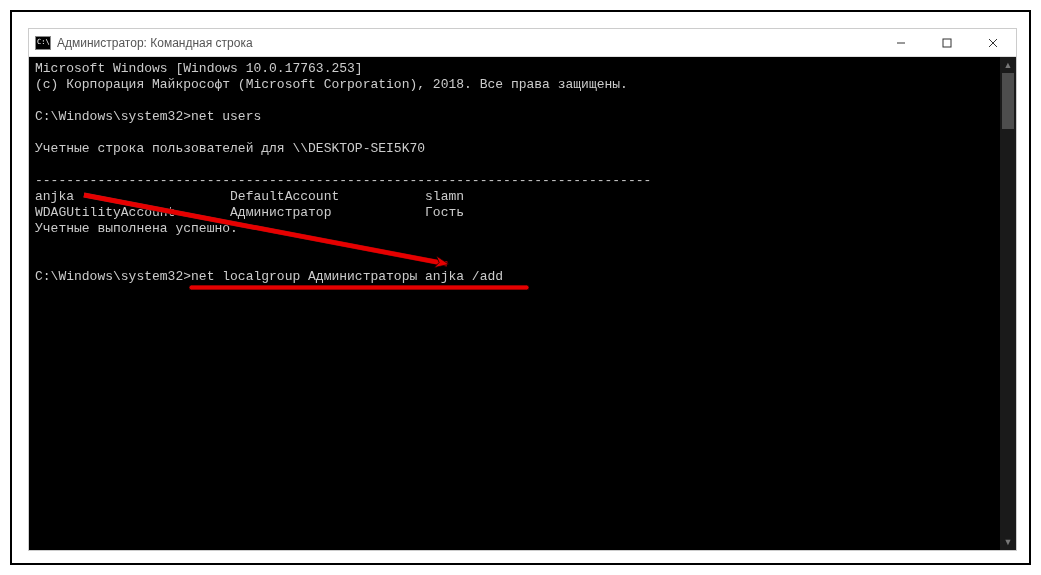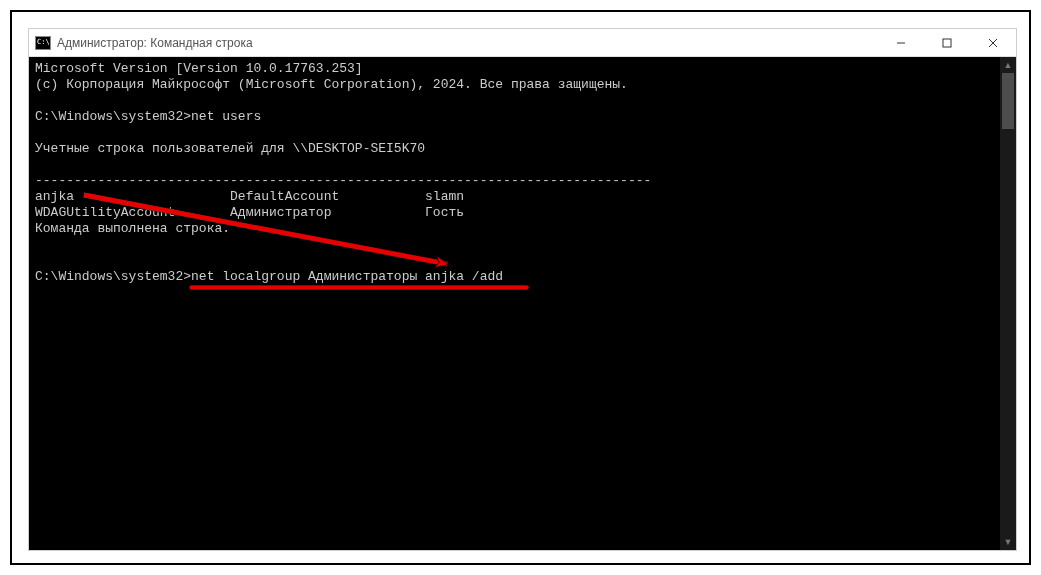--- a/index.html
+++ b/index.html
@@ -153,7 +153,7 @@
       </div>
     </div>
     <div class="terminal">
-      <div class="terminal-content"><span>Microsoft Version [Version 10.0.17763.253]</span>
+      <div class="terminal-content"><span>Microsoft Windows [Windows 10.0.17763.253]</span>
 <span>(c) Корпорация Майкрософт (Microsoft Corporation), 2024. Все права защищены.</span>
 <span></span>
 <span>C:\Windows\system32&gt;net users</span>

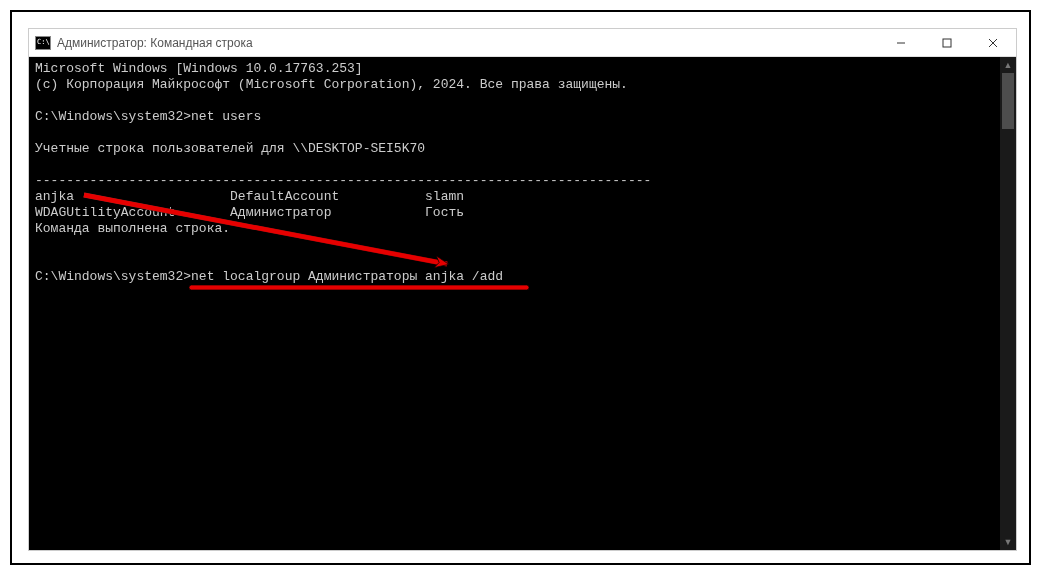--- a/index.html
+++ b/index.html
@@ -154,7 +154,7 @@
     </div>
     <div class="terminal">
       <div class="terminal-content"><span>Microsoft Windows [Windows 10.0.17763.253]</span>
-<span>(c) Корпорация Майкрософт (Microsoft Corporation), 2024. Все права защищены.</span>
+<span>(c) Корпорация Майкрософт (Microsoft Corporation), 2018. Все права защищены.</span>
 <span></span>
 <span>C:\Windows\system32&gt;net users</span>
 <span></span>

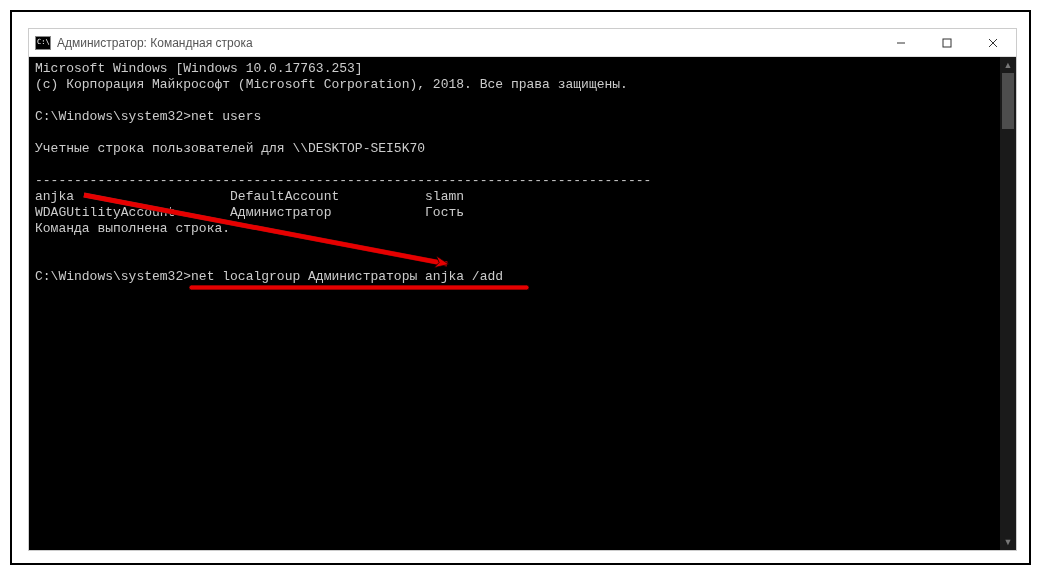--- a/index.html
+++ b/index.html
@@ -163,7 +163,7 @@
 <span>-------------------------------------------------------------------------------</span>
 <span>anjka                    DefaultAccount           slamn</span>
 <span>WDAGUtilityAccount       Администратор            Гость</span>
-<span>Команда выполнена строка.</span>
+<span>Учетные выполнена успешно.</span>
 <span></span>
 <span></span>
 <span>C:\Windows\system32&gt;net localgroup Администраторы anjka /add</span></div>

